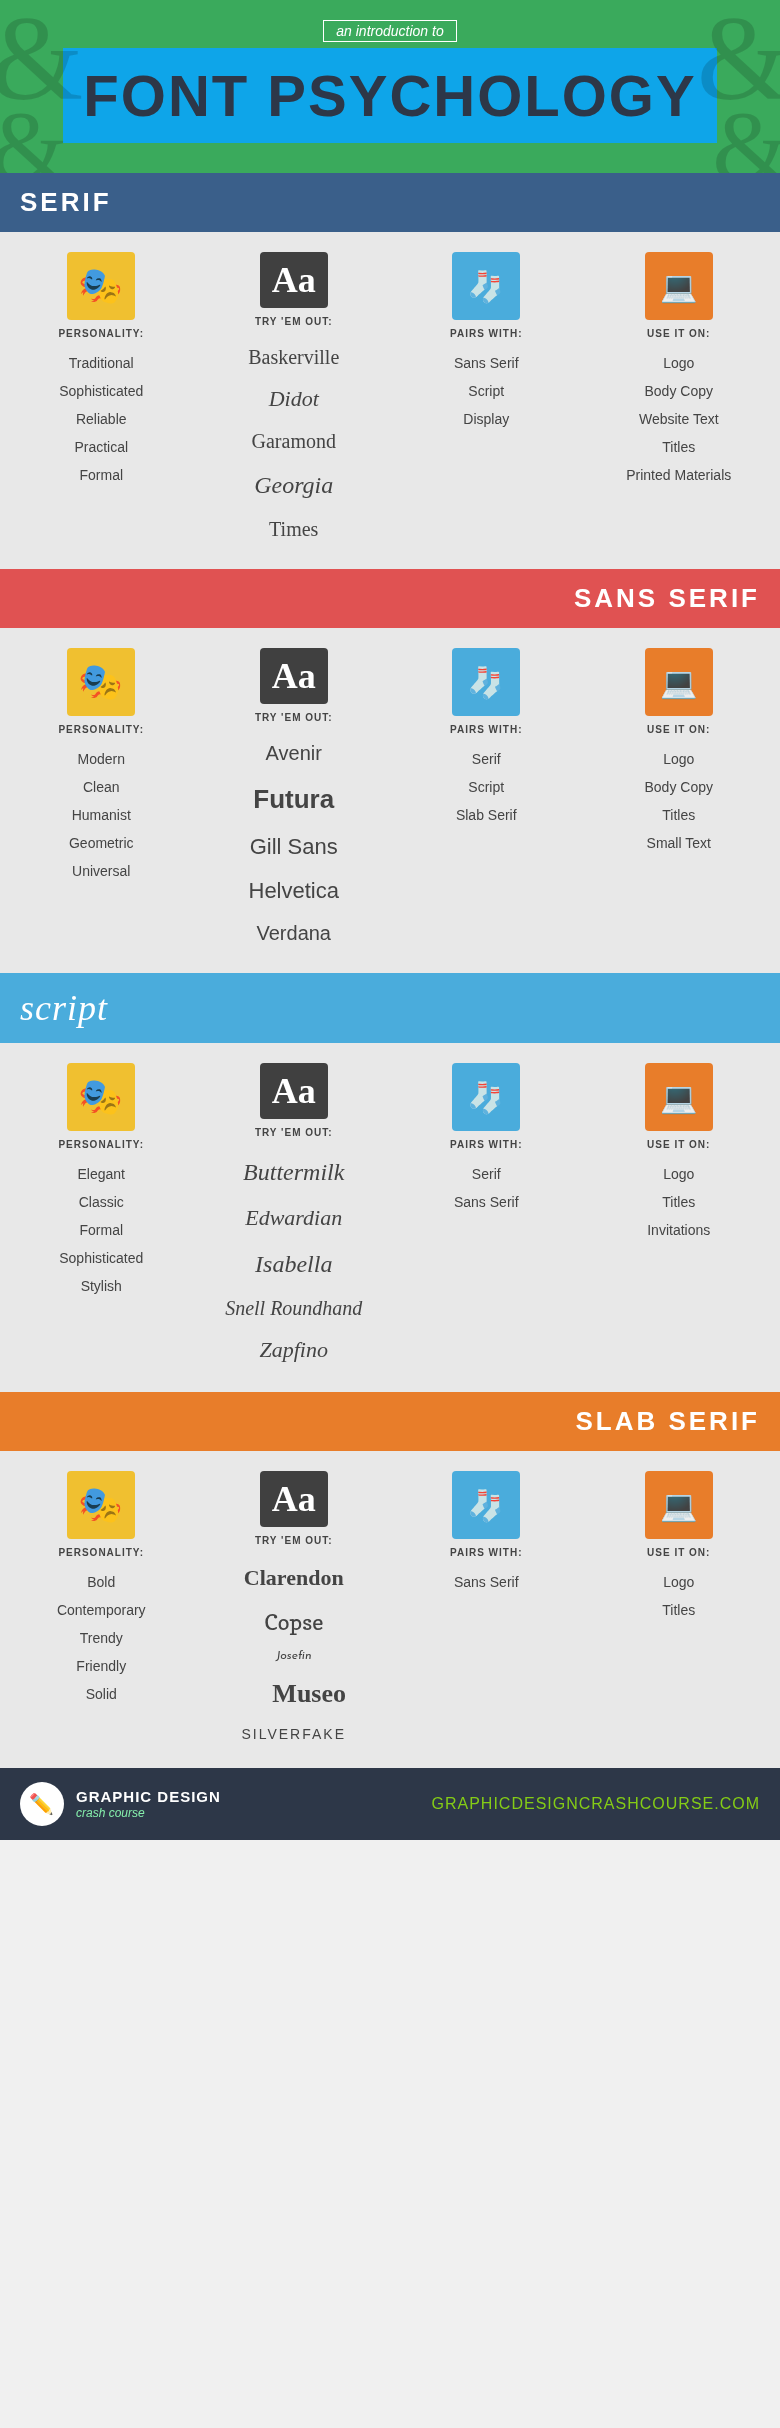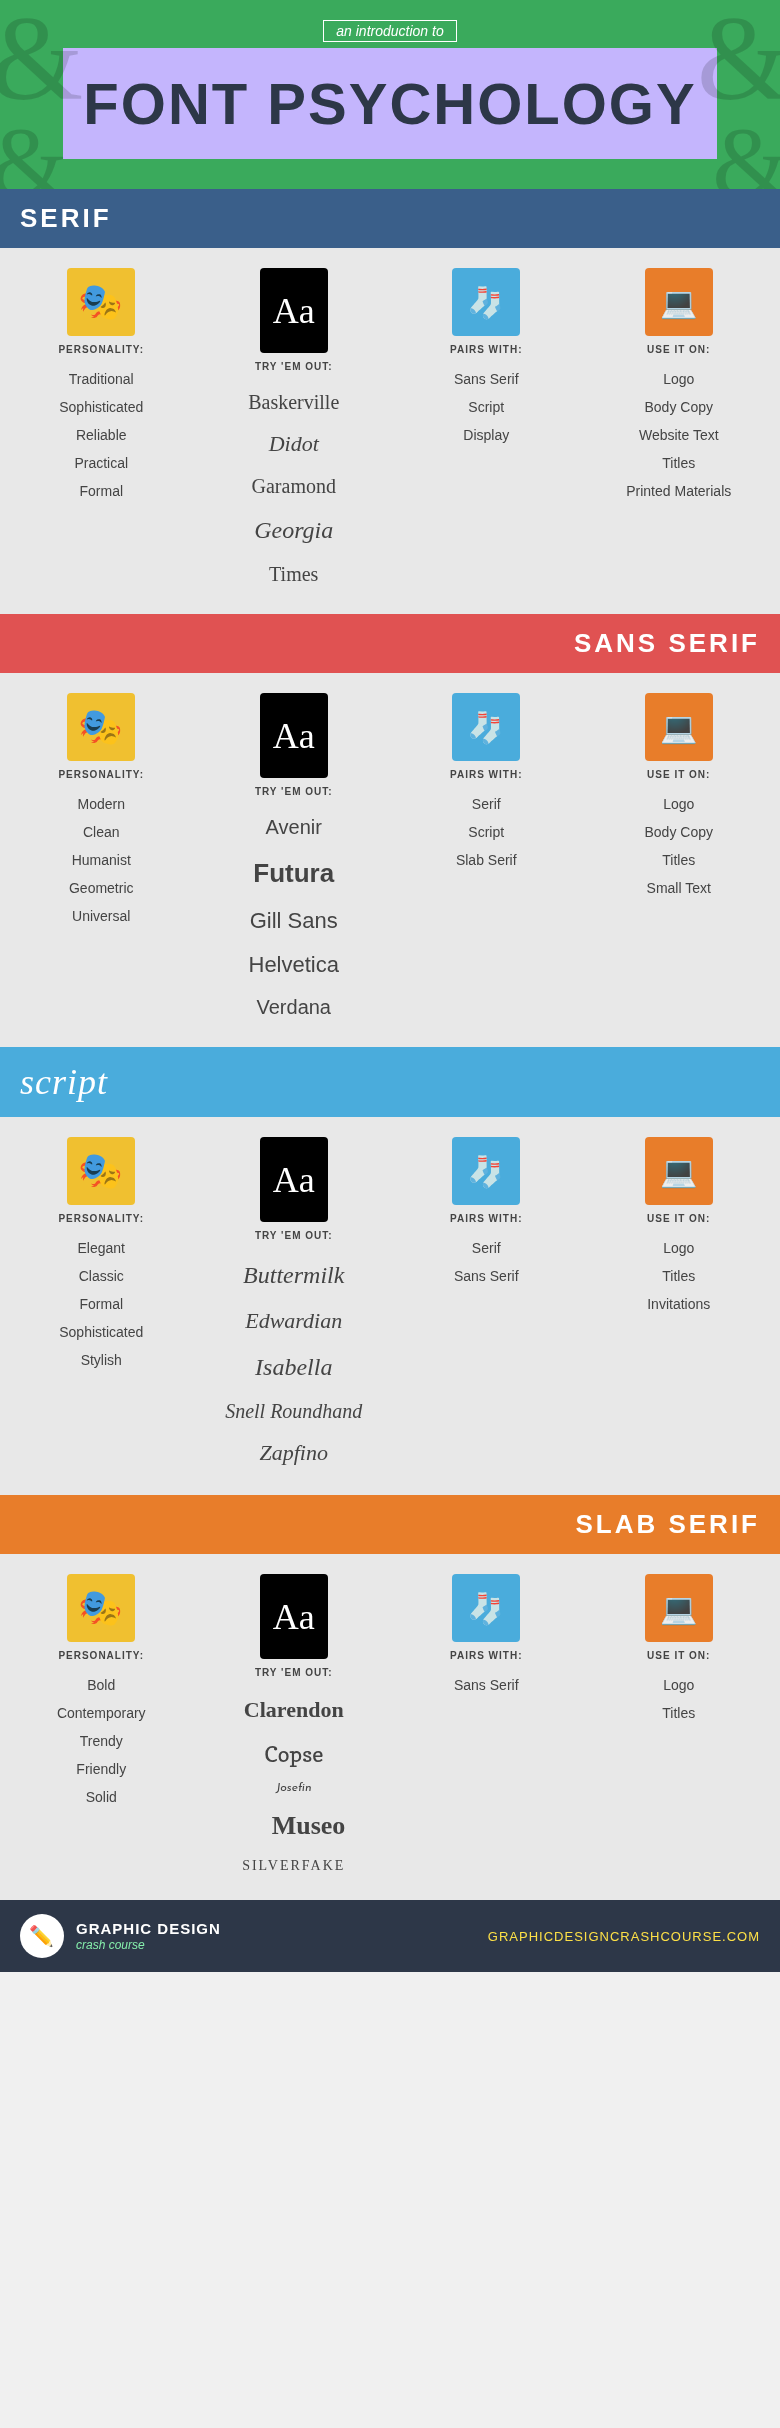--- a/index.html
+++ b/index.html
@@ -32,8 +32,8 @@
       color: #2d3748;
       text-transform: uppercase;
       letter-spacing: 2px;
-      background: #c4b5fd;
-      padding: 22px 20px;
+      background: #0ea5e9;
+      padding: 14px 20px;
       display: inline-block;
     }
     .header-deco {

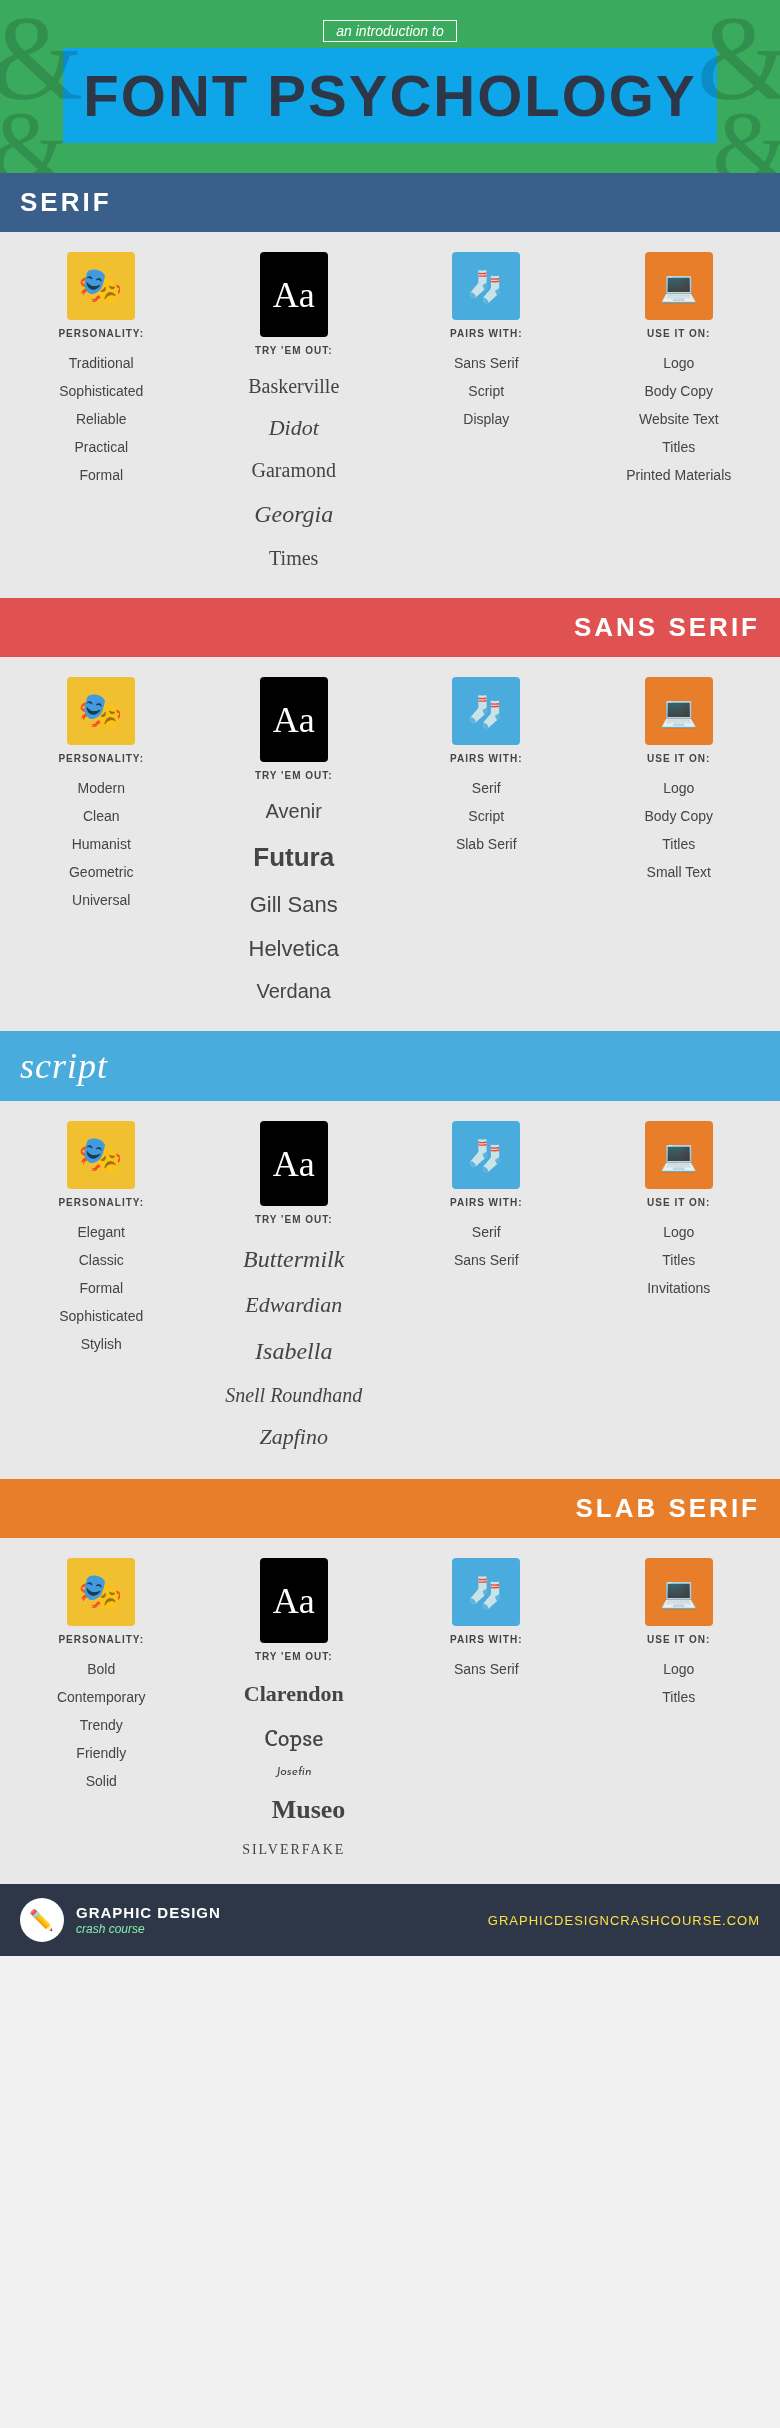--- a/index.html
+++ b/index.html
@@ -120,16 +120,16 @@
 
     
     .tryon-icon {
-      background-color: #000000;
+      background-color: #404040;
       width: 68px;
-      height: 85px;
+      height: 56px;
       border-radius: 4px;
       display: flex;
       align-items: center;
       justify-content: center;
       font-size: 36px;
       color: #fff;
-      font-weight: normal;
+      font-weight: bold;
       font-family: Georgia, serif;
     }
 

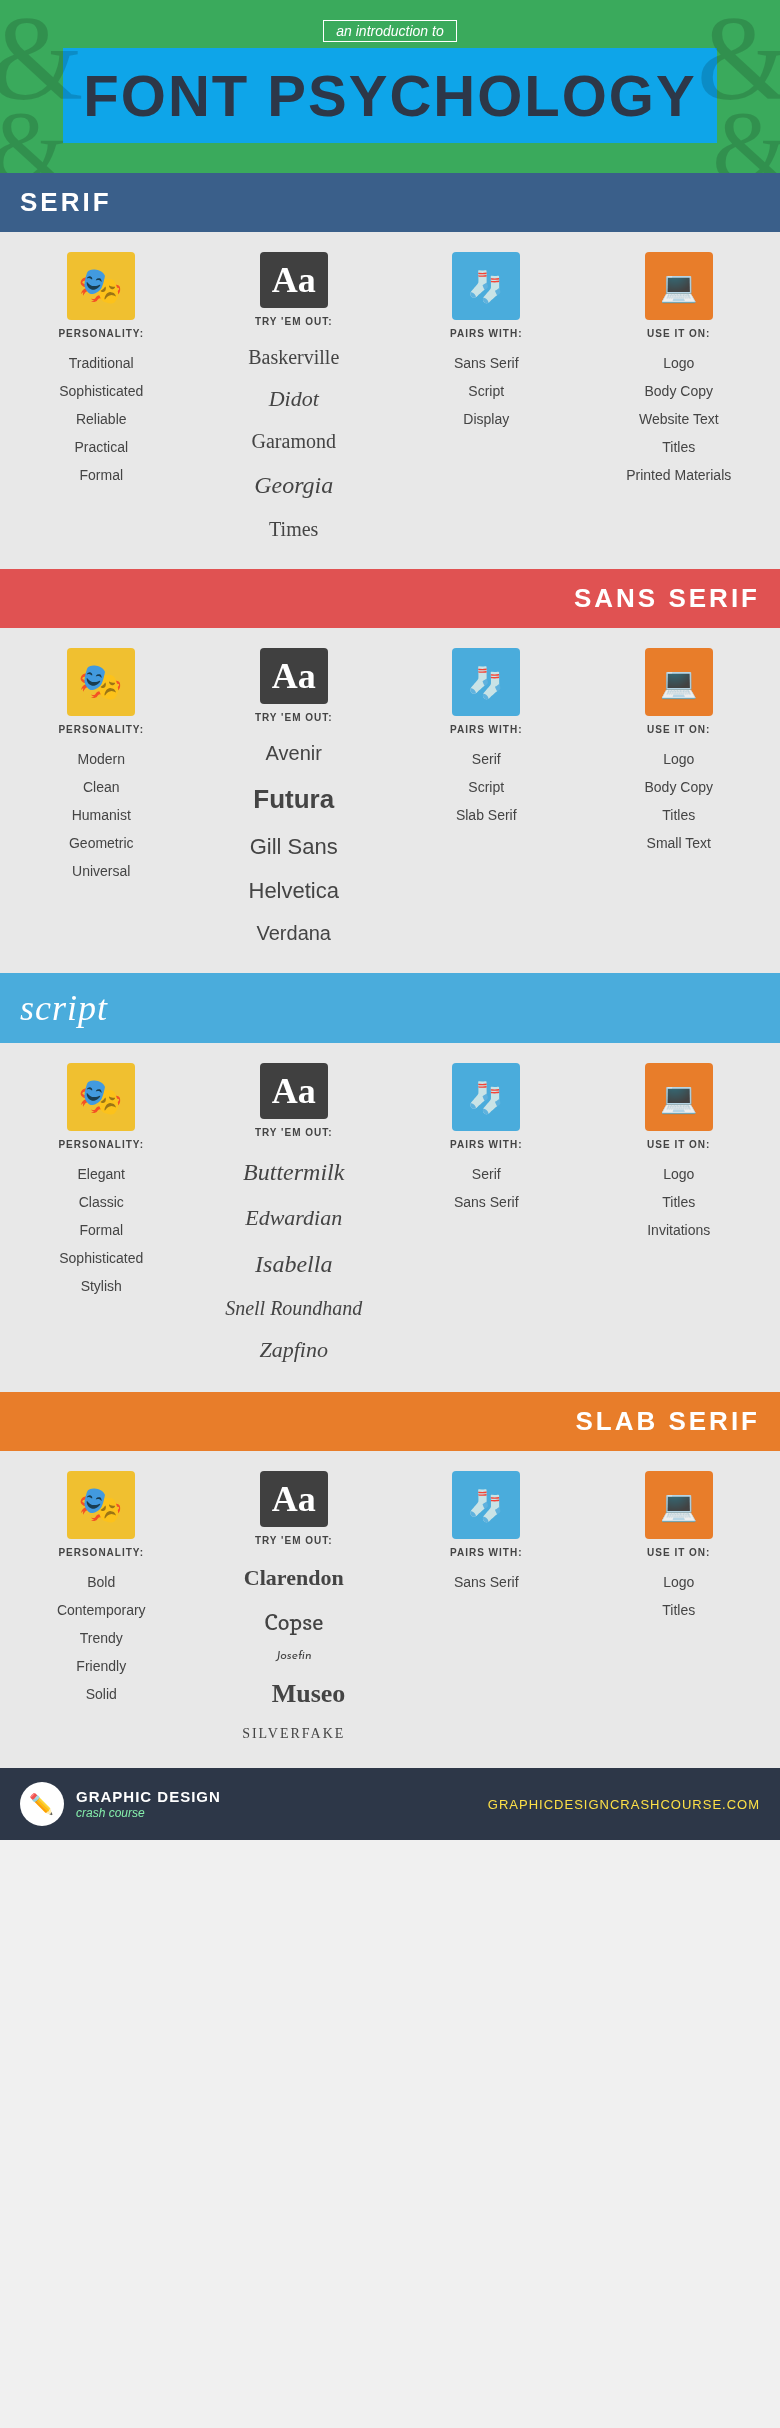--- a/index.html
+++ b/index.html
@@ -195,7 +195,7 @@
     .font-copse { font-family: Copse, Georgia, serif; font-size: 22px; }
     .font-josefin { font-family: 'Josefin Sans', Arial, sans-serif; font-size: 12px; font-style: italic; }
     .font-museo { font-family: Museo, Georgia, serif; font-size: 26px; font-weight: 700; text-align: right; }
-    .font-silverfake { font-family: Liberation Serif, serif; font-size: 14px; letter-spacing: 2px; text-transform: uppercase; }
+    .font-silverfake { font-family: Liberation Sans, sans-serif; font-size: 14px; letter-spacing: 2px; text-transform: uppercase; }
 
     .font-list-item {
       display: block;

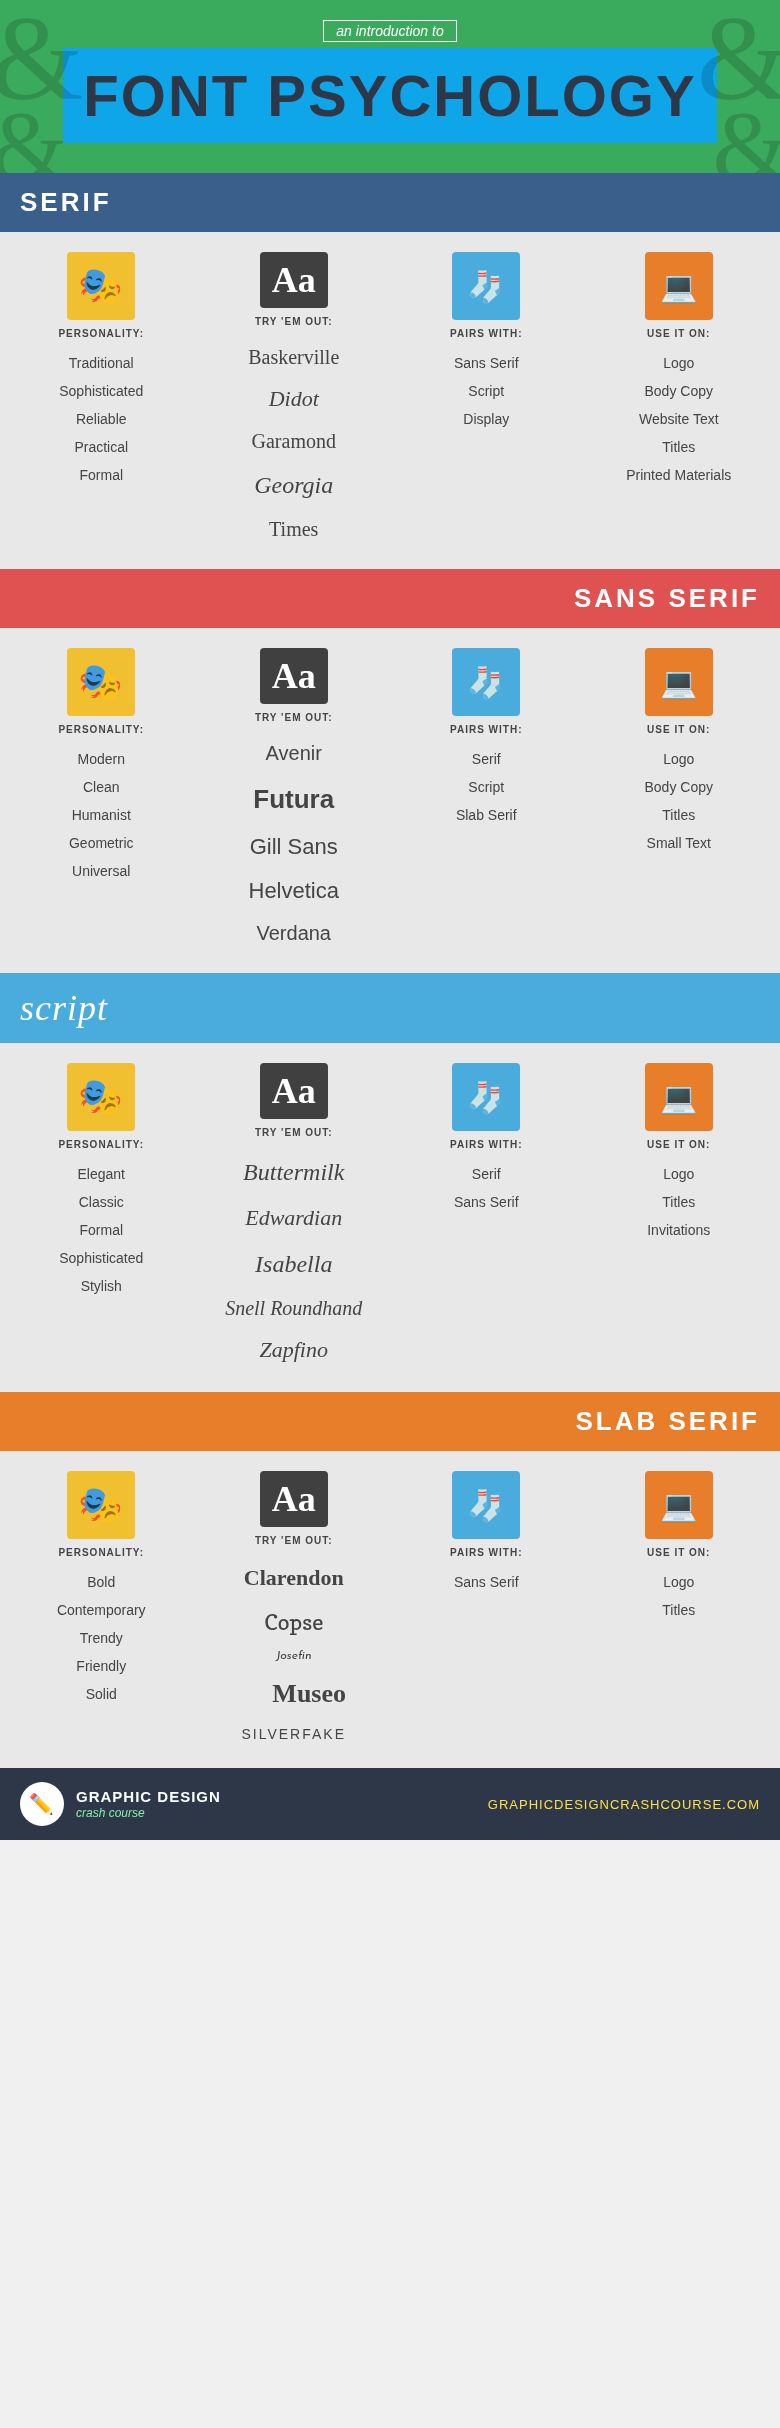--- a/index.html
+++ b/index.html
@@ -241,8 +241,8 @@
       color: #86efac;
     }
     .footer-url {
-      color: #fde047;
-      font-size: 13px;
+      color: #84cc16;
+      font-size: 16px;
       letter-spacing: 1px;
     }
   </style>

